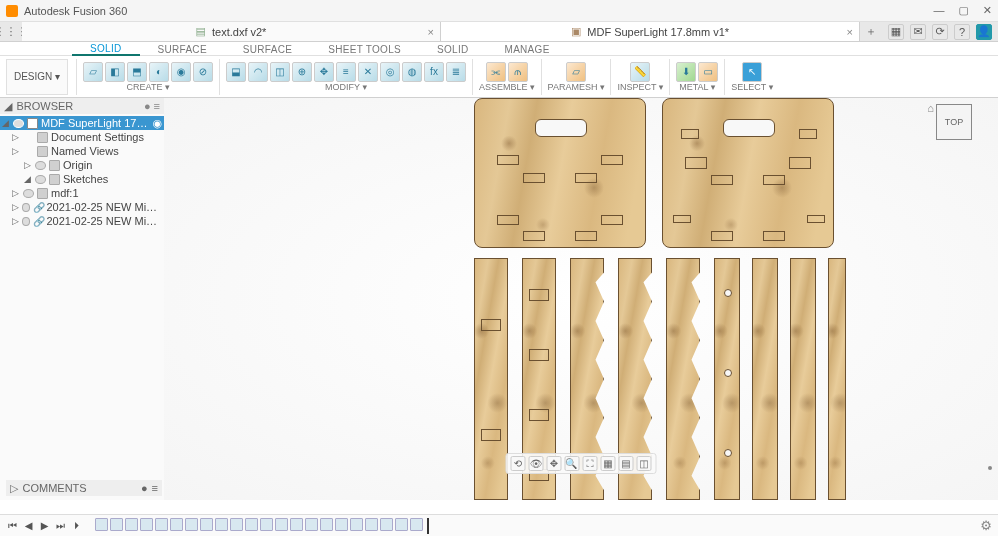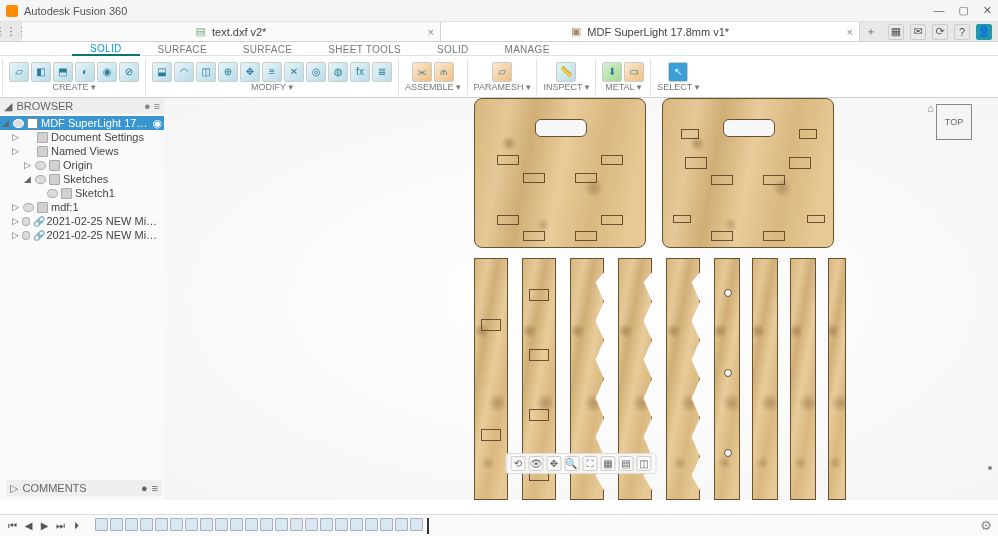--- a/index.html
+++ b/index.html
@@ -109,6 +109,7 @@
 </div>
 
 <div class="toolbar">
+  <div class="designbtn">DESIGN ▾</div>
   <div class="vline"></div>
   <div class="toolgroup">
     <div class="toolicons">

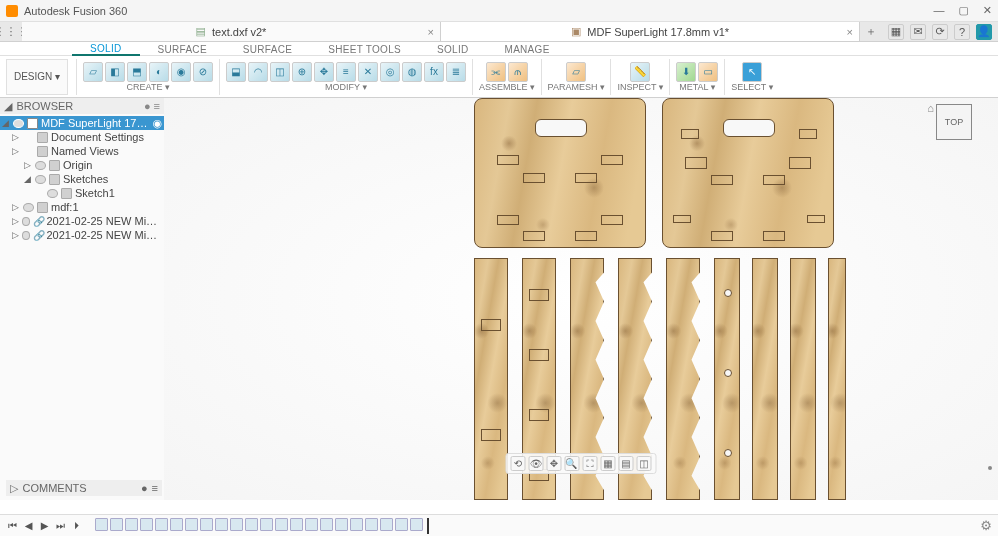--- a/index.html
+++ b/index.html
@@ -218,12 +218,6 @@
             <span class="ico"></span>
             <span style="overflow:hidden;white-space:nowrap;text-overflow:ellipsis">Sketches</span>
           </div>
-          <div class="tnode indent3">
-            <span class="tri"></span>
-            <span class="eye"></span>
-            <span class="ico"></span>
-            <span style="overflow:hidden;white-space:nowrap;text-overflow:ellipsis">Sketch1</span>
-          </div>
           <div class="tnode indent1">
             <span class="tri">▷</span>
             <span class="eye"></span>

